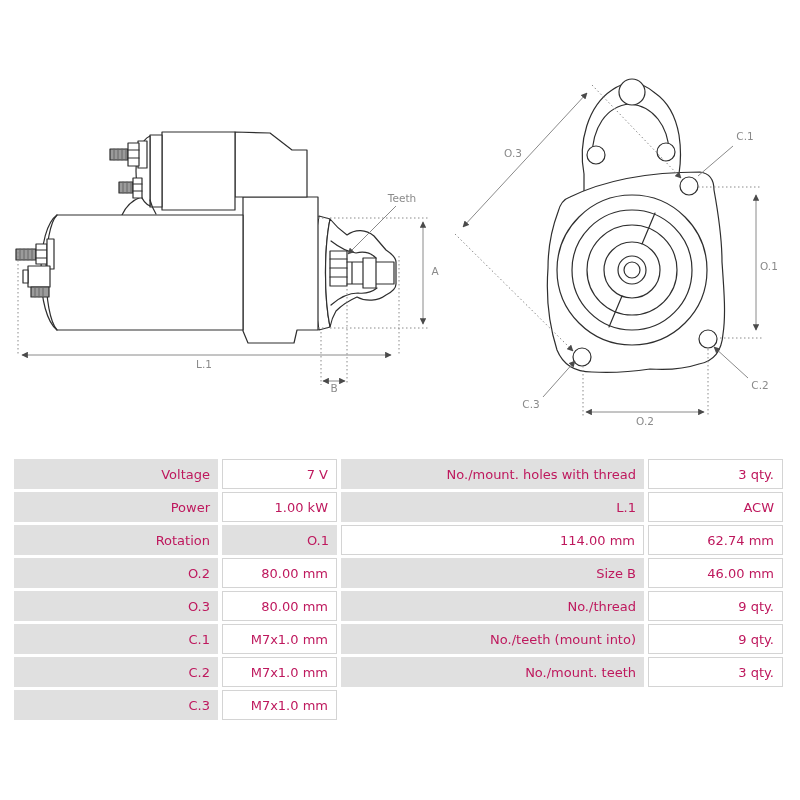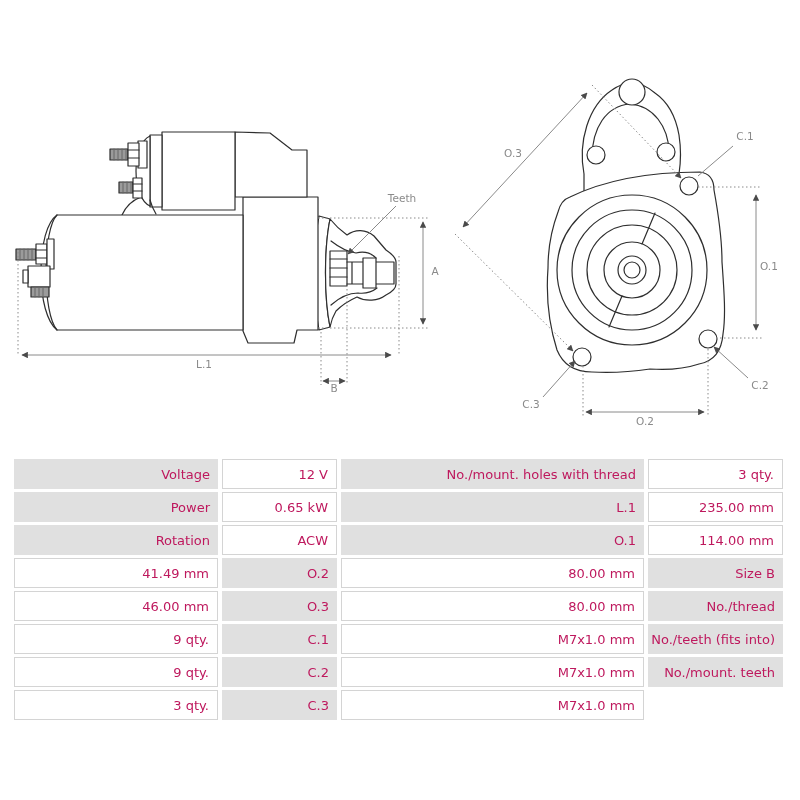--- a/index.html
+++ b/index.html
@@ -150,7 +150,7 @@
   <div class="spec-table">
 
     <div class="cell lab">Voltage</div>
-    <div class="cell val">12 V</div>
+    <div class="cell val">7 V</div>
     <div class="cell lab">No./mount. holes with thread</div>
     <div class="cell val">3 qty.</div>
 

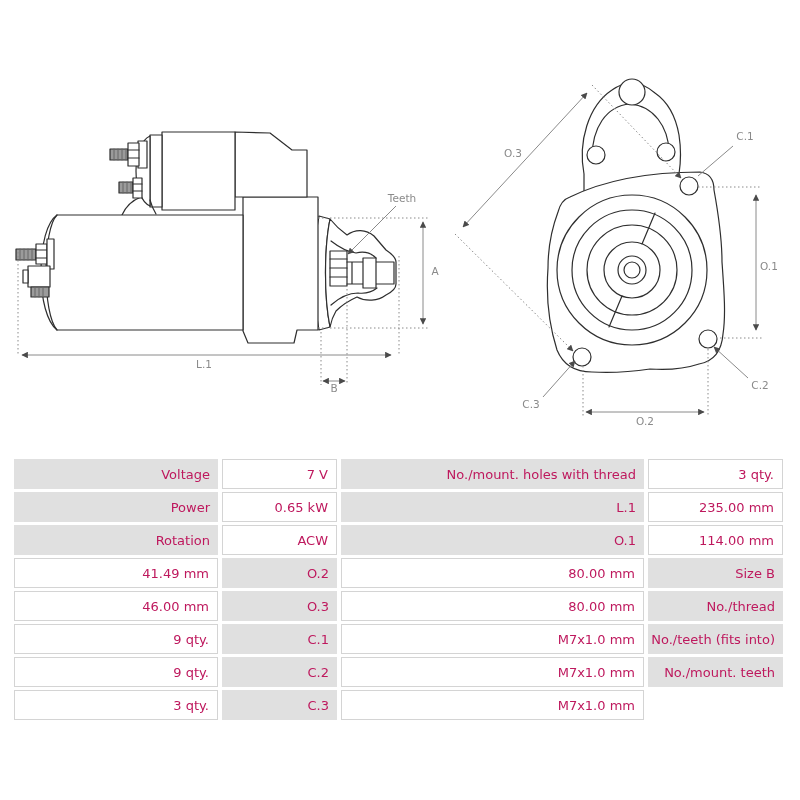--- a/index.html
+++ b/index.html
@@ -155,7 +155,7 @@
     <div class="cell val">3 qty.</div>
 
     <div class="cell lab">Power</div>
-    <div class="cell val">0.65 kW</div>
+    <div class="cell val">1.00 kW</div>
     <div class="cell lab">L.1</div>
     <div class="cell val">235.00 mm</div>
 

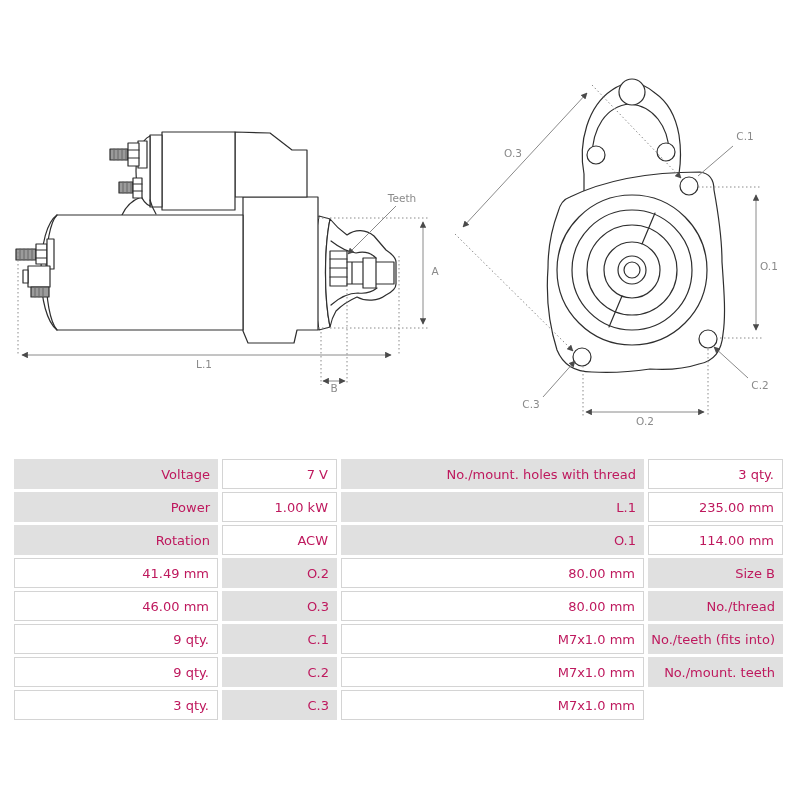--- a/index.html
+++ b/index.html
@@ -157,7 +157,6 @@
     <div class="cell lab">Power</div>
     <div class="cell val">1.00 kW</div>
     <div class="cell lab">L.1</div>
-    <div class="cell val">235.00 mm</div>
 
     <div class="cell lab">Rotation</div>
     <div class="cell val">ACW</div>

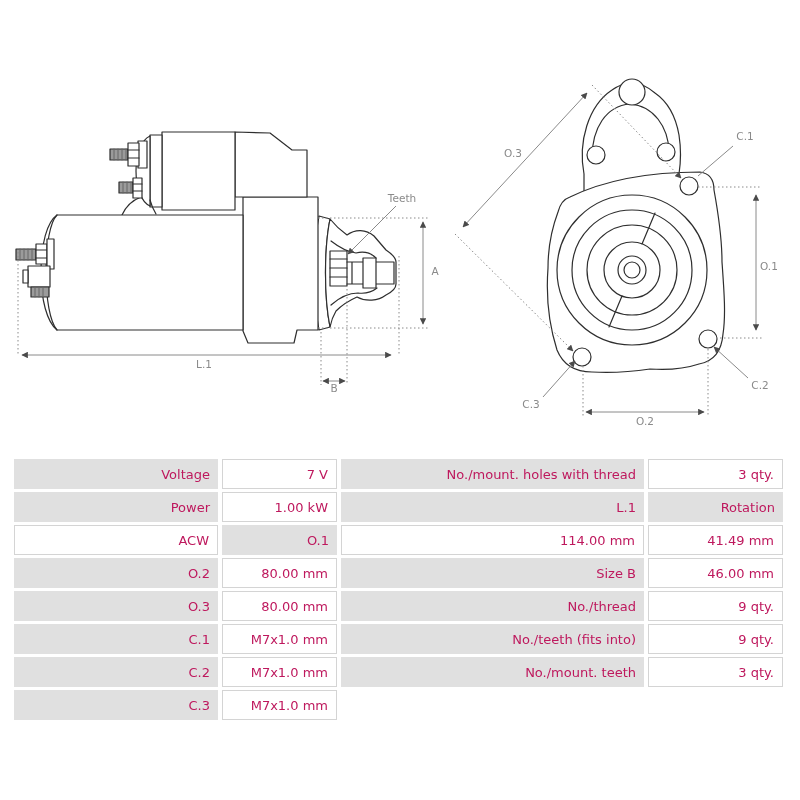--- a/index.html
+++ b/index.html
@@ -158,8 +158,8 @@
     <div class="cell val">1.00 kW</div>
     <div class="cell lab">L.1</div>
 
+    <div class="cell val">ACW</div>
     <div class="cell lab">Rotation</div>
-    <div class="cell val">ACW</div>
     <div class="cell lab">O.1</div>
     <div class="cell val">114.00 mm</div>
 

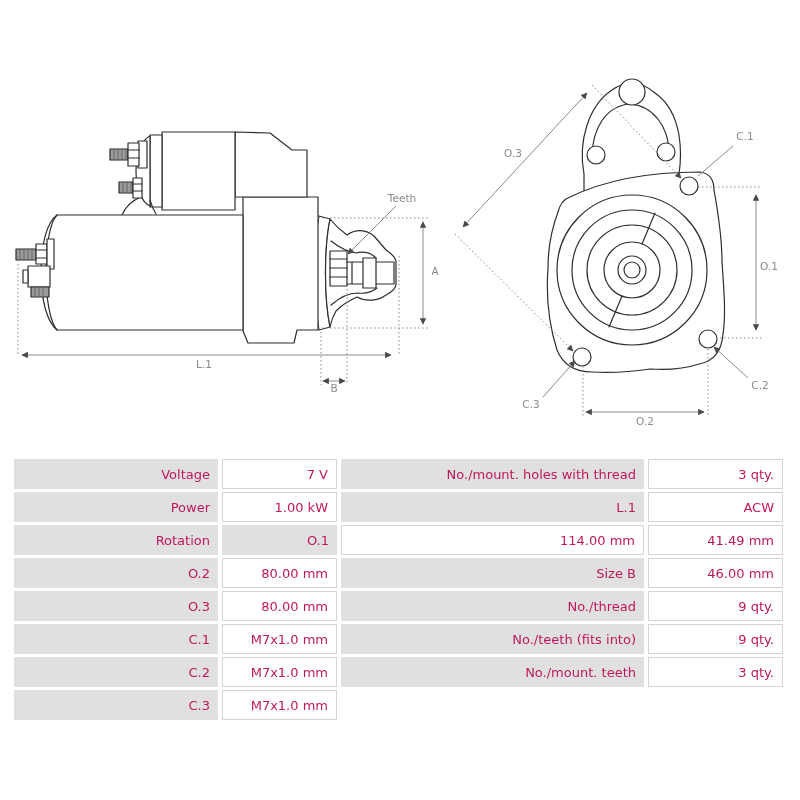--- a/index.html
+++ b/index.html
@@ -163,7 +163,7 @@
     <div class="cell lab">O.1</div>
     <div class="cell val">114.00 mm</div>
 
-    <div class="cell val">41.49 mm</div>
+    <div class="cell val">62.74 mm</div>
     <div class="cell lab">O.2</div>
     <div class="cell val">80.00 mm</div>
 

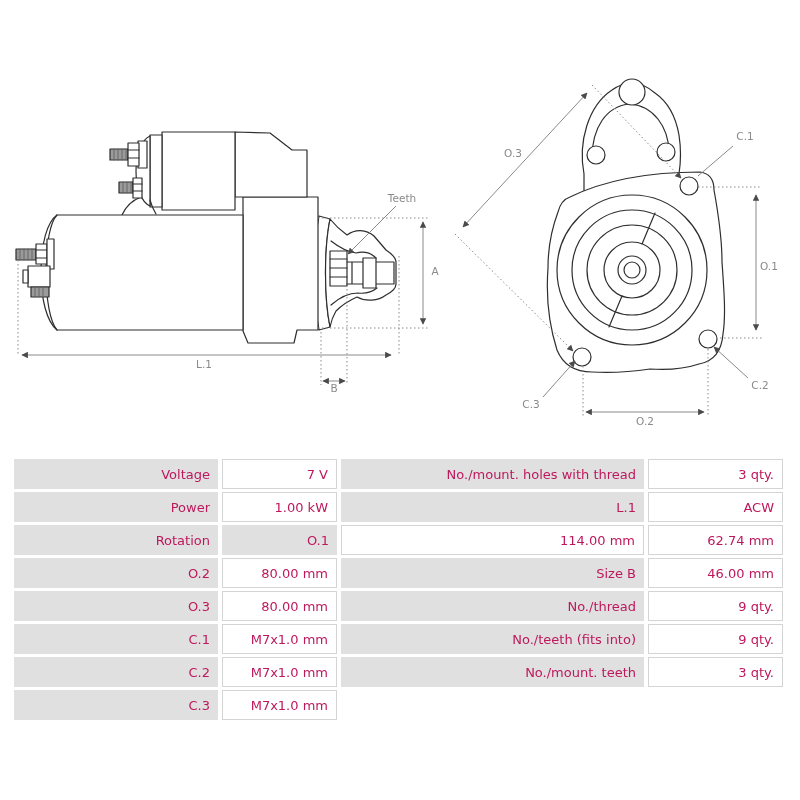--- a/index.html
+++ b/index.html
@@ -177,7 +177,7 @@
     <div class="cell lab">C.1</div>
     <div class="cell val">M7x1.0 mm</div>
 
-    <div class="cell lab">No./teeth (fits into)</div>
+    <div class="cell lab">No./teeth (mount into)</div>
     <div class="cell val">9 qty.</div>
     <div class="cell lab">C.2</div>
     <div class="cell val">M7x1.0 mm</div>

